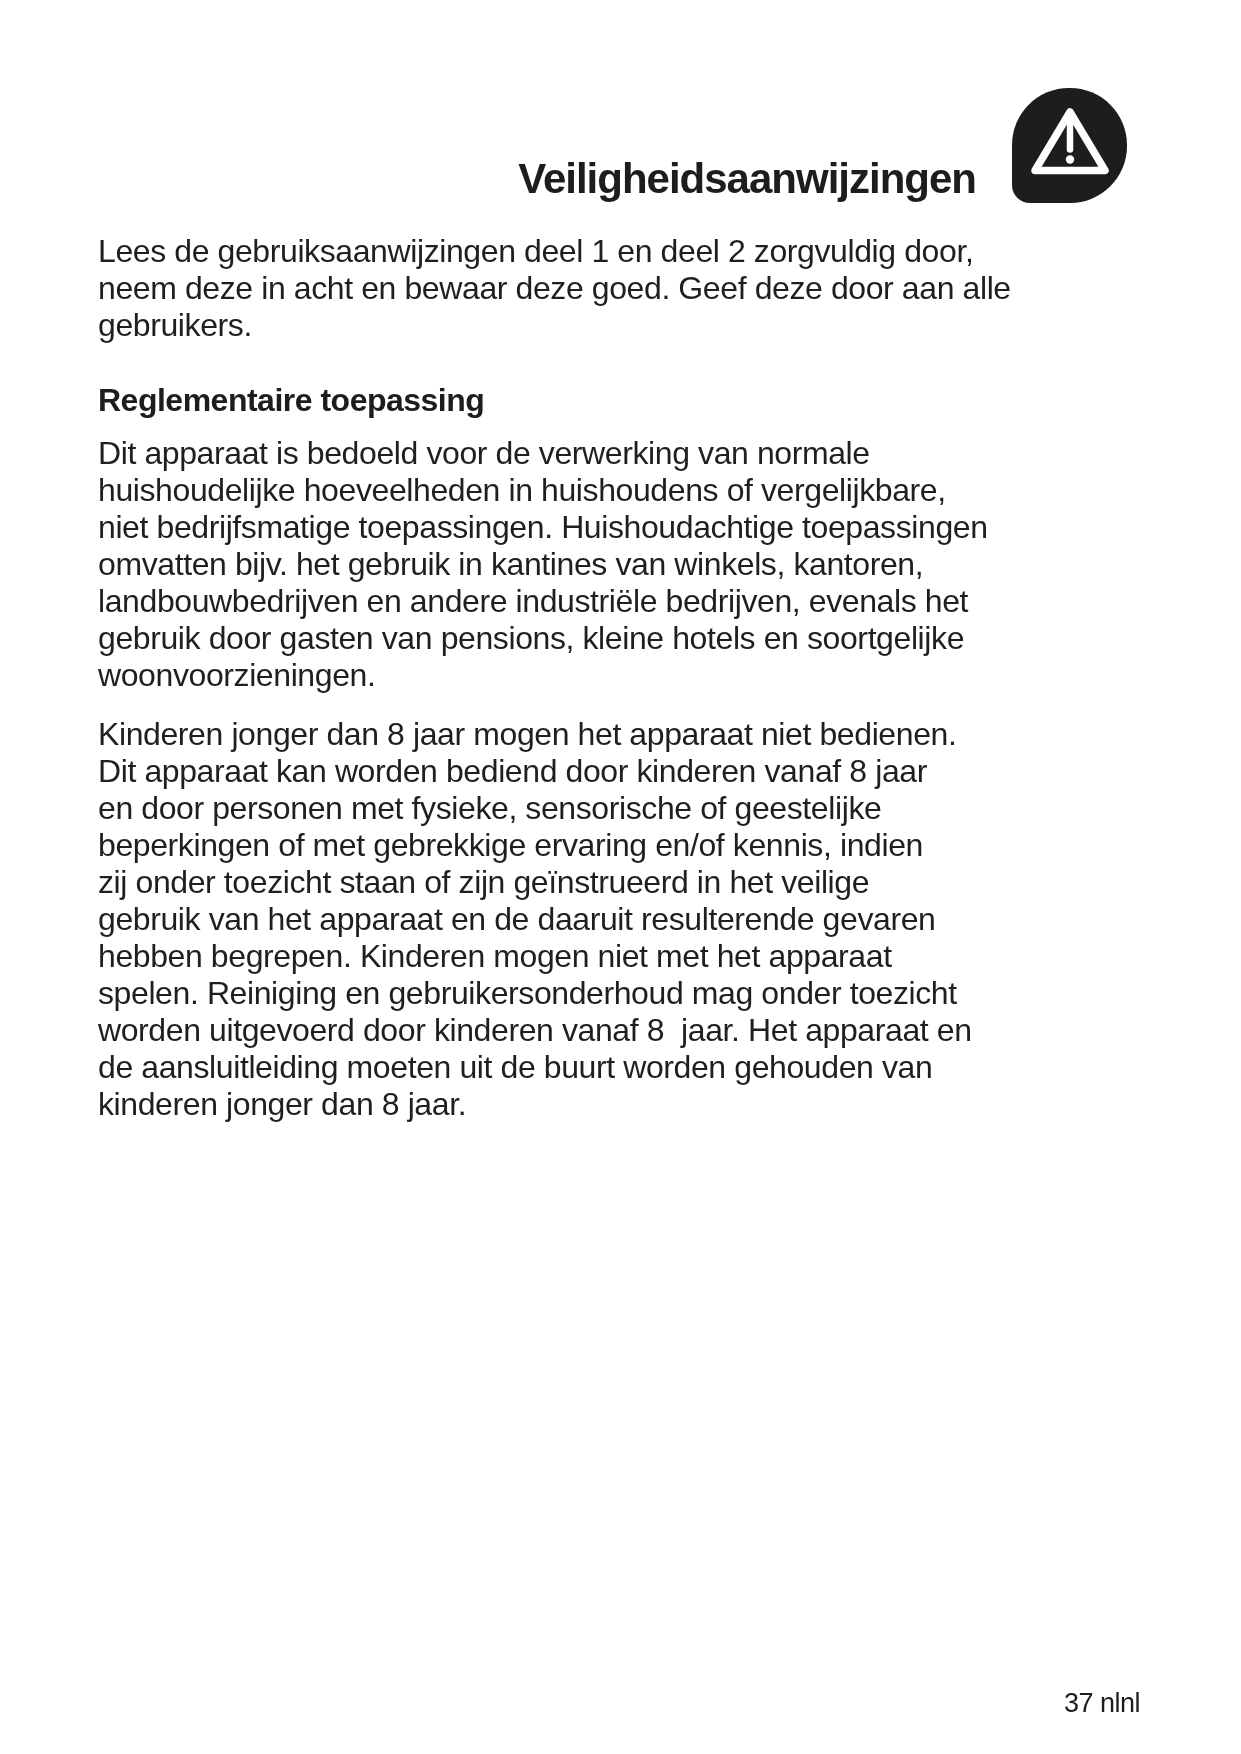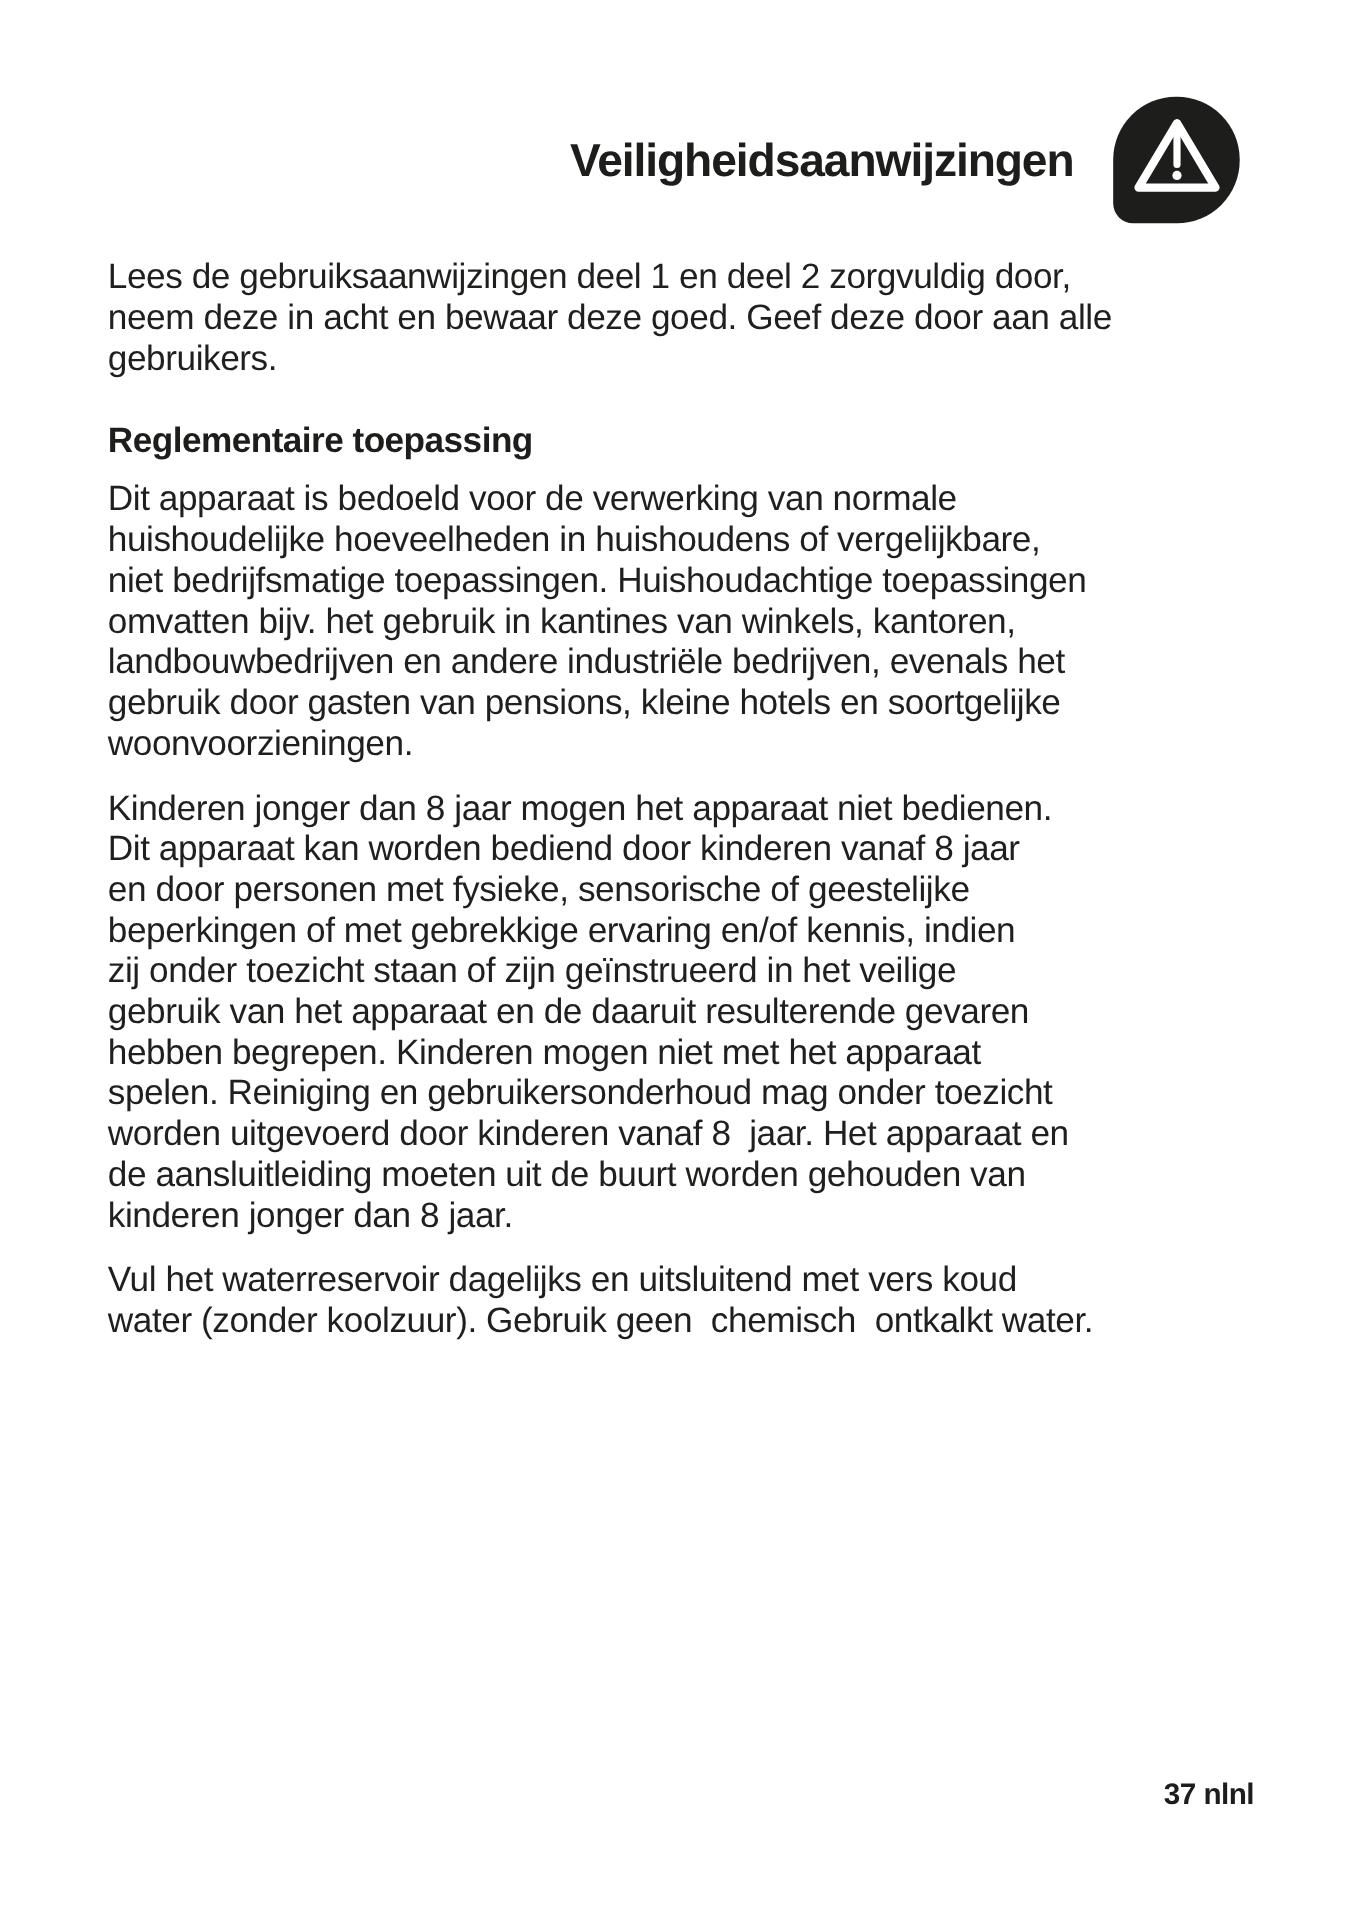--- a/index.html
+++ b/index.html
@@ -26,7 +26,7 @@
   .header {
     display: flex;
     justify-content: flex-end;
-    align-items: center;
+    align-items: flex-end;
     height: 115px;
   }
   .page-title {

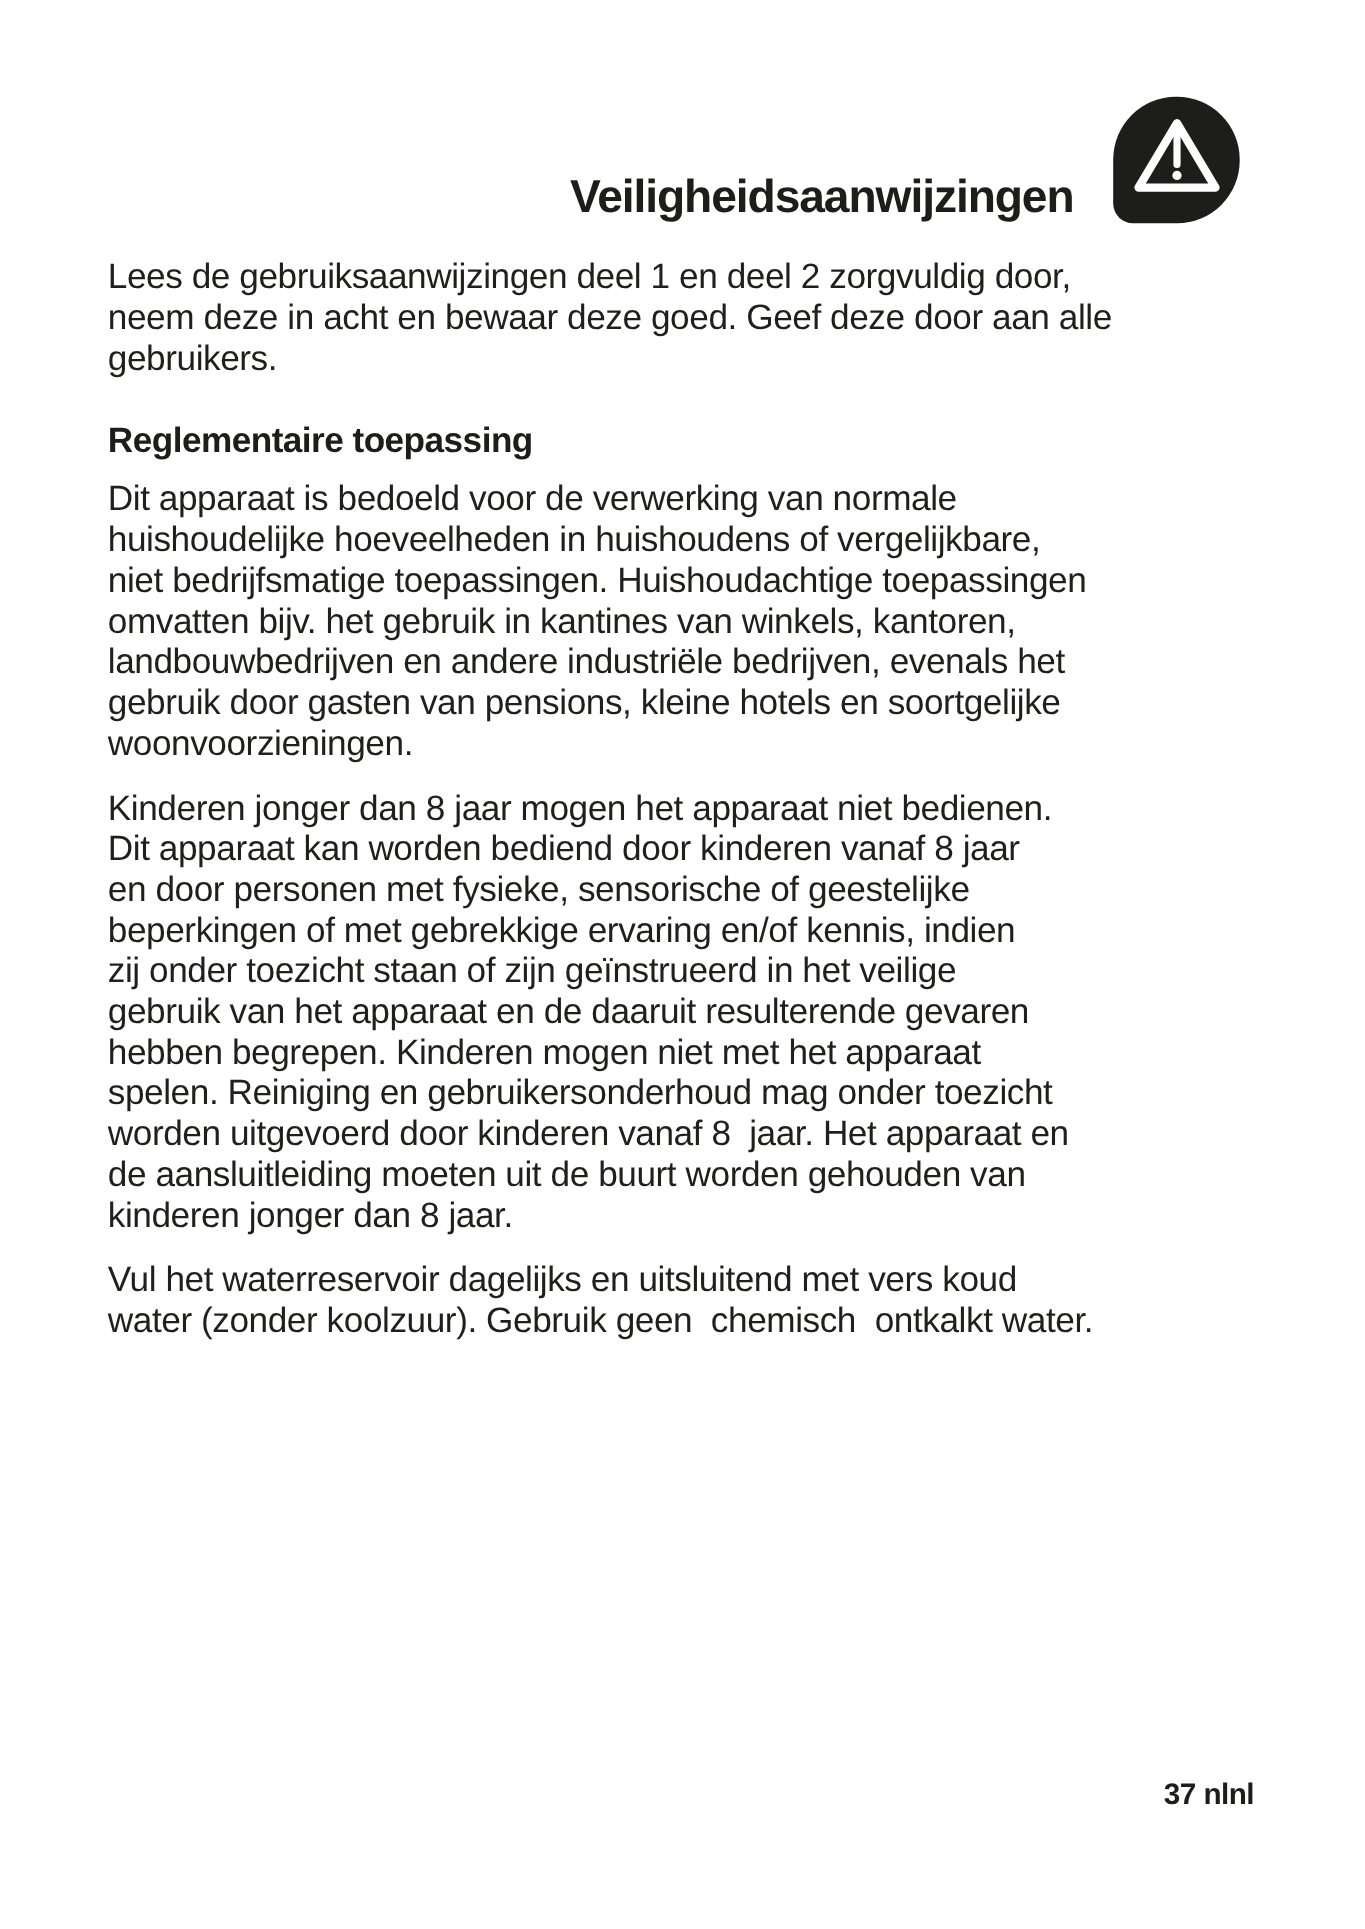--- a/index.html
+++ b/index.html
@@ -124,8 +124,6 @@
 worden uitgevoerd door kinderen vanaf 8  jaar. Het apparaat en
 de aansluitleiding moeten uit de buurt worden gehouden van
 kinderen jonger dan 8 jaar.</p>
-      <p>Vul het waterreservoir dagelijks en uitsluitend met vers koud
-water (zonder koolzuur). Gebruik geen  chemisch  ontkalkt water.</p>
     </div>
 
     <div class="section">

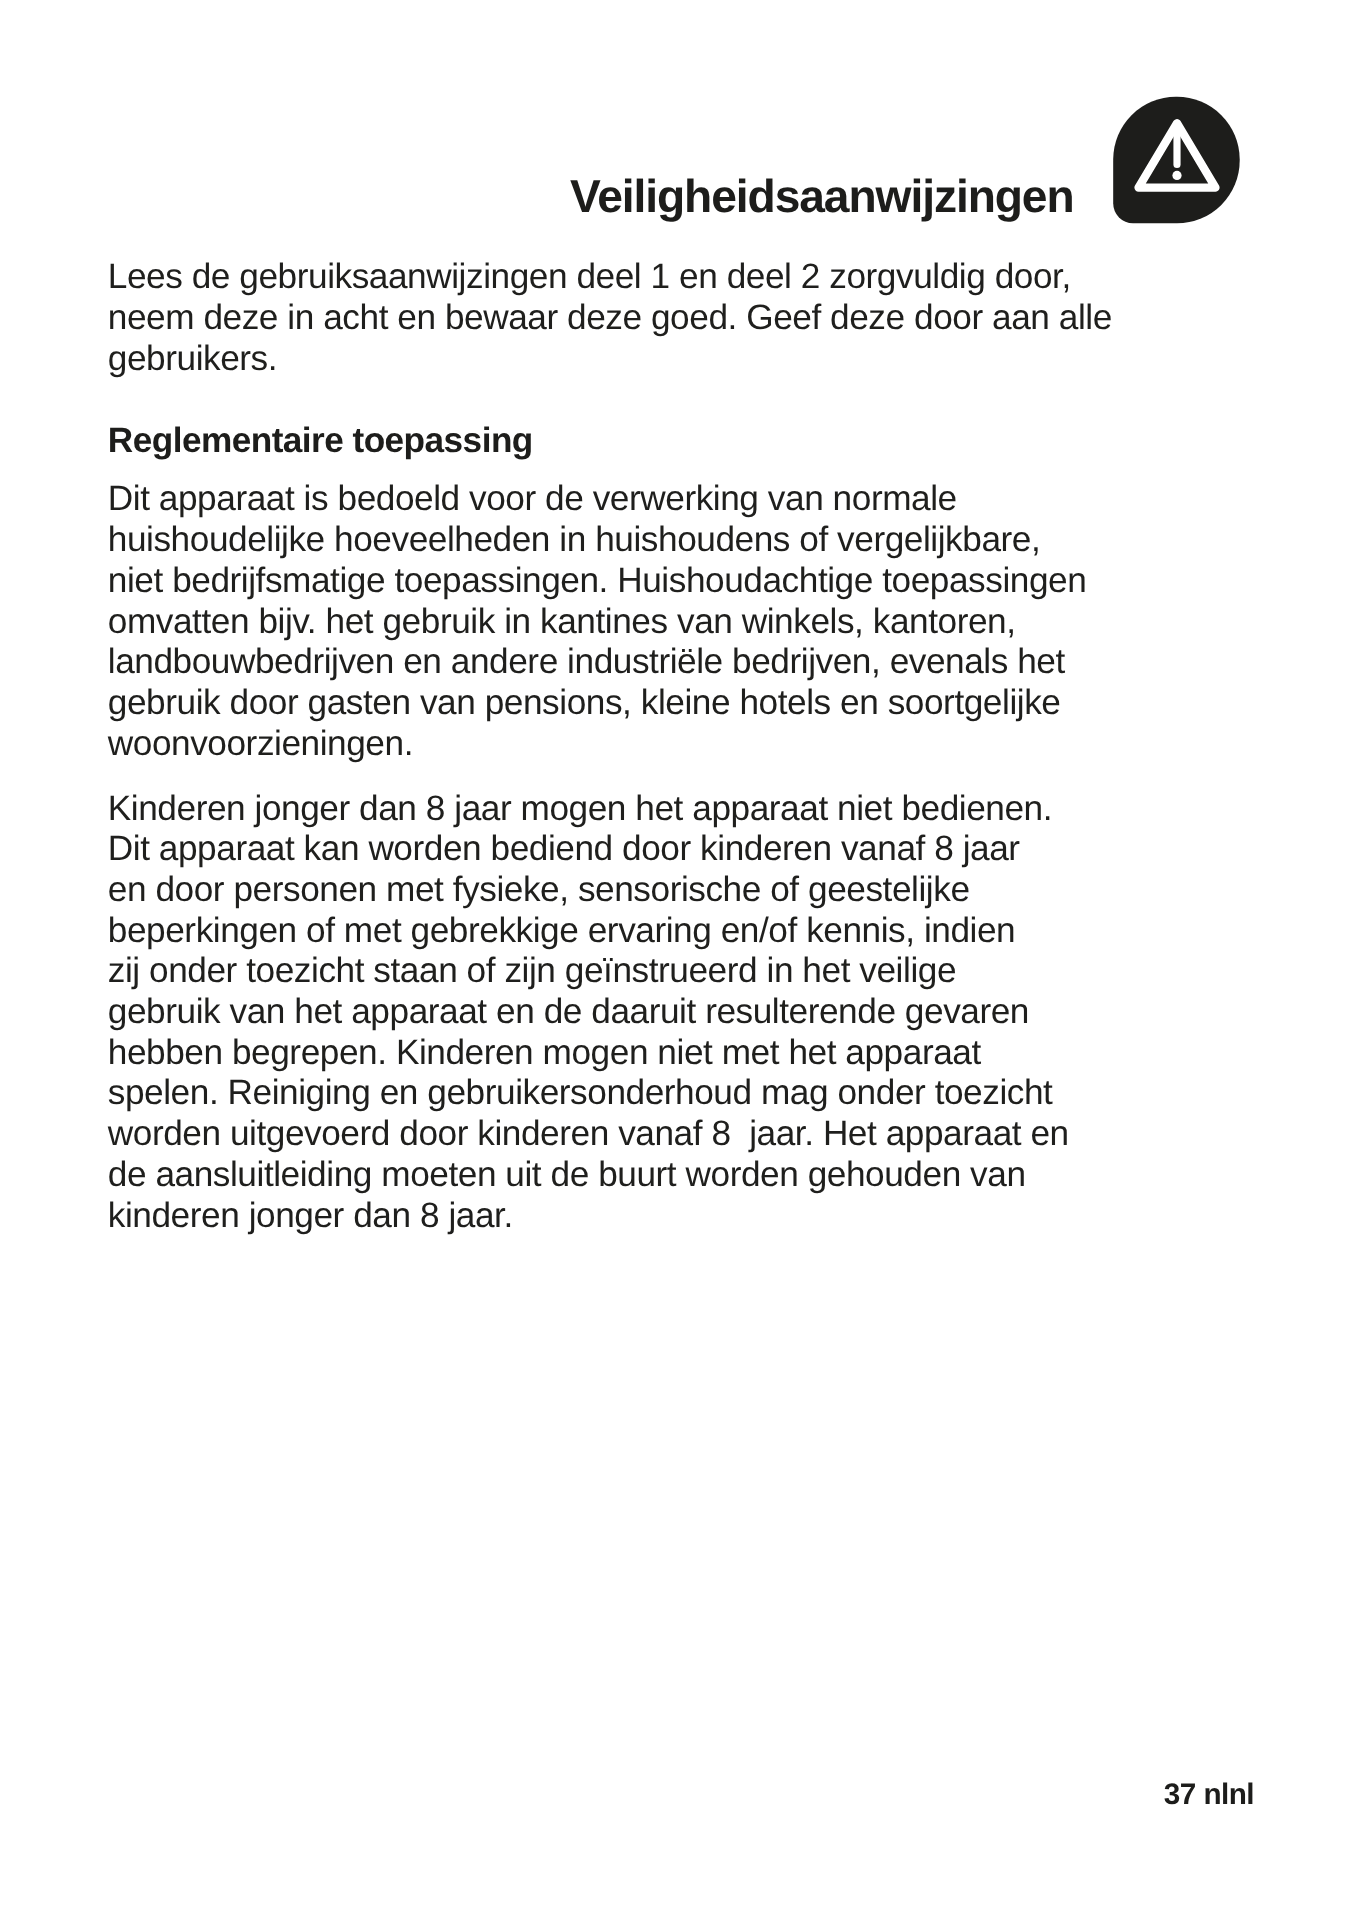--- a/index.html
+++ b/index.html
@@ -72,10 +72,10 @@
   
   .footer {
     position: absolute;
-    top: 1616px;
+    top: 1688px;
     right: 101px;
     font-size: 27px;
-    font-weight: bold;
+    font-weight: normal;
     letter-spacing: -0.5px;
     color: #1d1d1b;
   }

